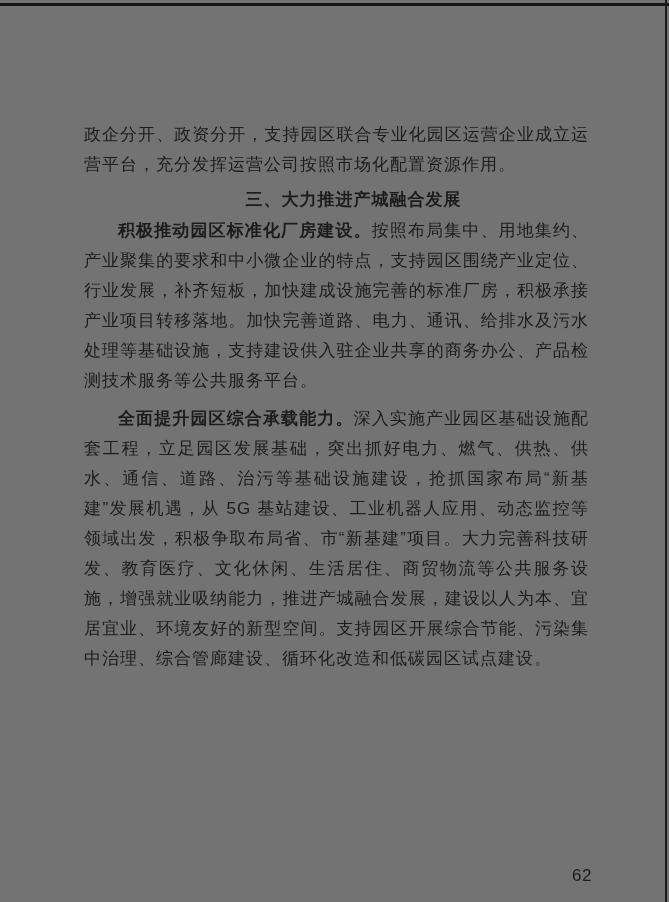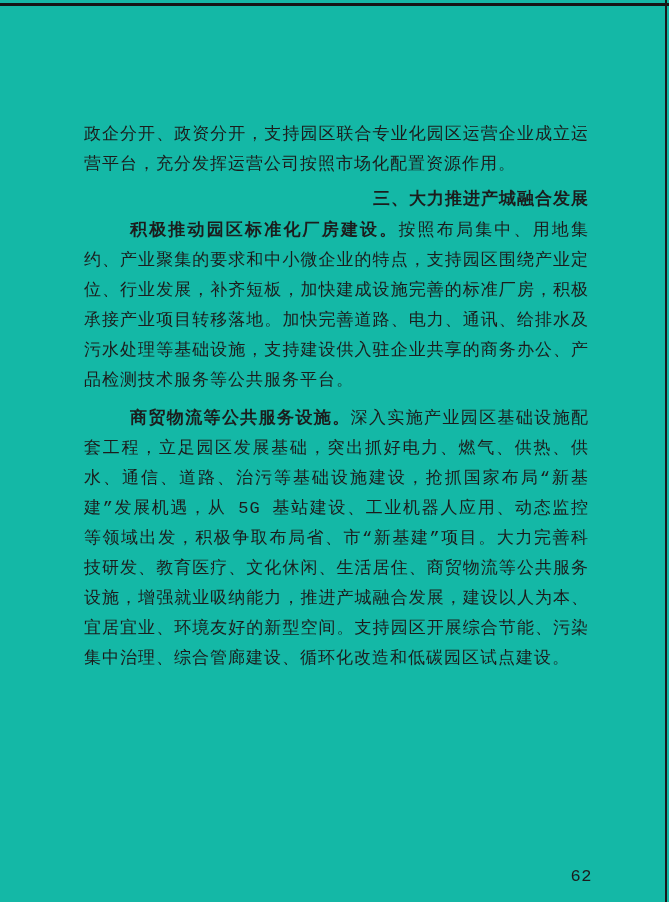--- a/index.html
+++ b/index.html
@@ -11,9 +11,9 @@
     position: relative;
     width: 669px;
     height: 902px;
-    background: #14b8a6;
+    background: #737373;
     overflow: hidden;
-    font-family: Liberation Mono, monospace;
+    font-family: Liberation Sans, sans-serif;
     color: #1c1c1c;
   }
   .scan-edge-top {

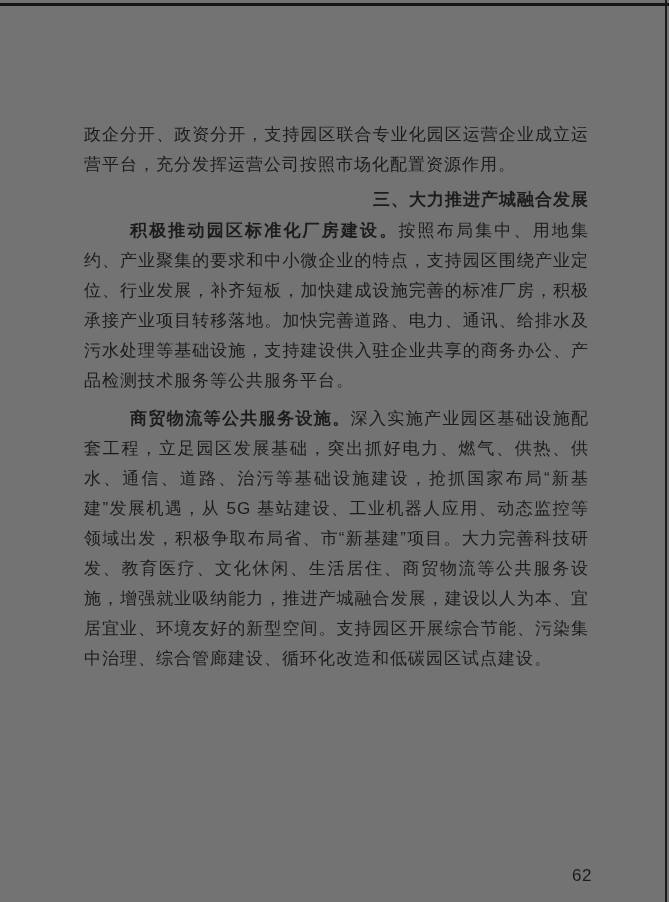--- a/index.html
+++ b/index.html
@@ -51,7 +51,7 @@
     margin-bottom: 1px;
     font-weight: bold;
     text-indent: 2em;
-    text-align: right;
+    text-align: center;
   }
   p.para {
     text-indent: 2em;

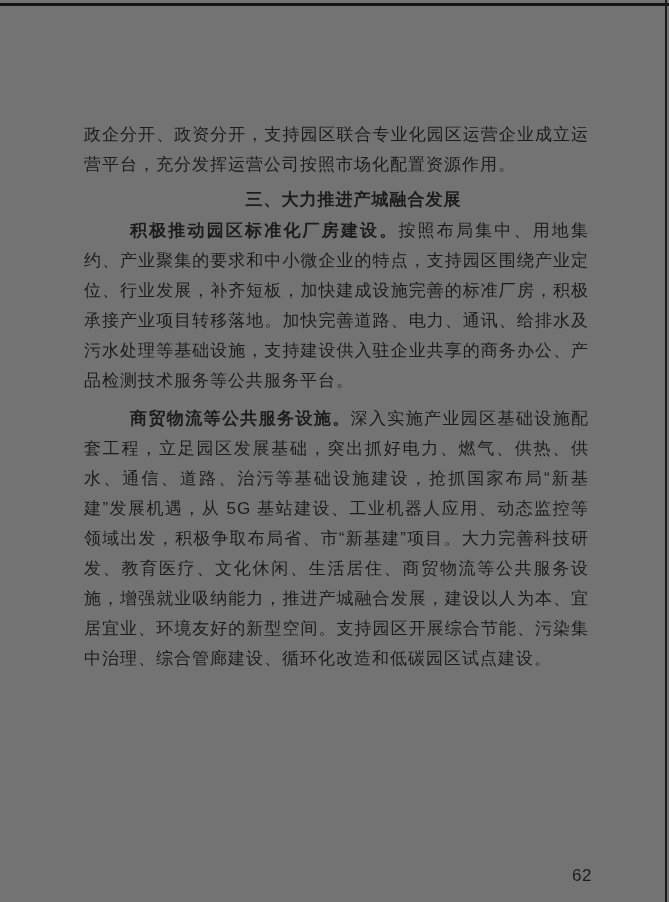--- a/index.html
+++ b/index.html
@@ -61,7 +61,6 @@
   }
   .lead {
     font-weight: bold;
-    margin-left: 12px;
   }
   .page-number {
     position: absolute;

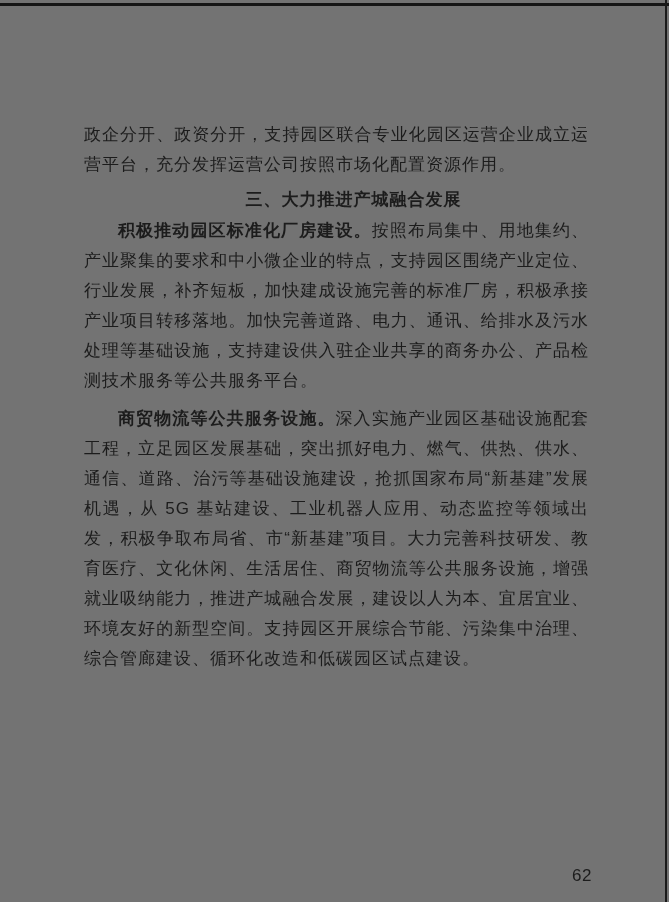--- a/index.html
+++ b/index.html
@@ -90,7 +90,7 @@
     </p>
 
     <p class="para extra-gap">
-      <span class="lead">商贸物流等公共服务设施。</span><span>深入实施产业园区基础设施配套工程，立足园区发展基础，突出抓好电力、燃气、供热、供水、通信、道路、治污等基础设施建设，抢抓国家布局“新基建”发展机遇，从 5G 基站建设、工业机器人应用、动态监控等领域出发，积极争取布局省、市“新基建”项目。大力完善科技研发、教育医疗、文化休闲、生活居住、商贸物流等公共服务设施，增强就业吸纳能力，推进产城融合发展，建设以人为本、宜居宜业、环境友好的新型空间。支持园区开展综合节能、污染集中治理、综合管廊建设、循环化改造和低碳园区试点建设。</span>
+      <span class="lead">全面提升园区综合承载能力。</span><span>深入实施产业园区基础设施配套工程，立足园区发展基础，突出抓好电力、燃气、供热、供水、通信、道路、治污等基础设施建设，抢抓国家布局“新基建”发展机遇，从 5G 基站建设、工业机器人应用、动态监控等领域出发，积极争取布局省、市“新基建”项目。大力完善科技研发、教育医疗、文化休闲、生活居住、商贸物流等公共服务设施，增强就业吸纳能力，推进产城融合发展，建设以人为本、宜居宜业、环境友好的新型空间。支持园区开展综合节能、污染集中治理、综合管廊建设、循环化改造和低碳园区试点建设。</span>
     </p>
 
 

